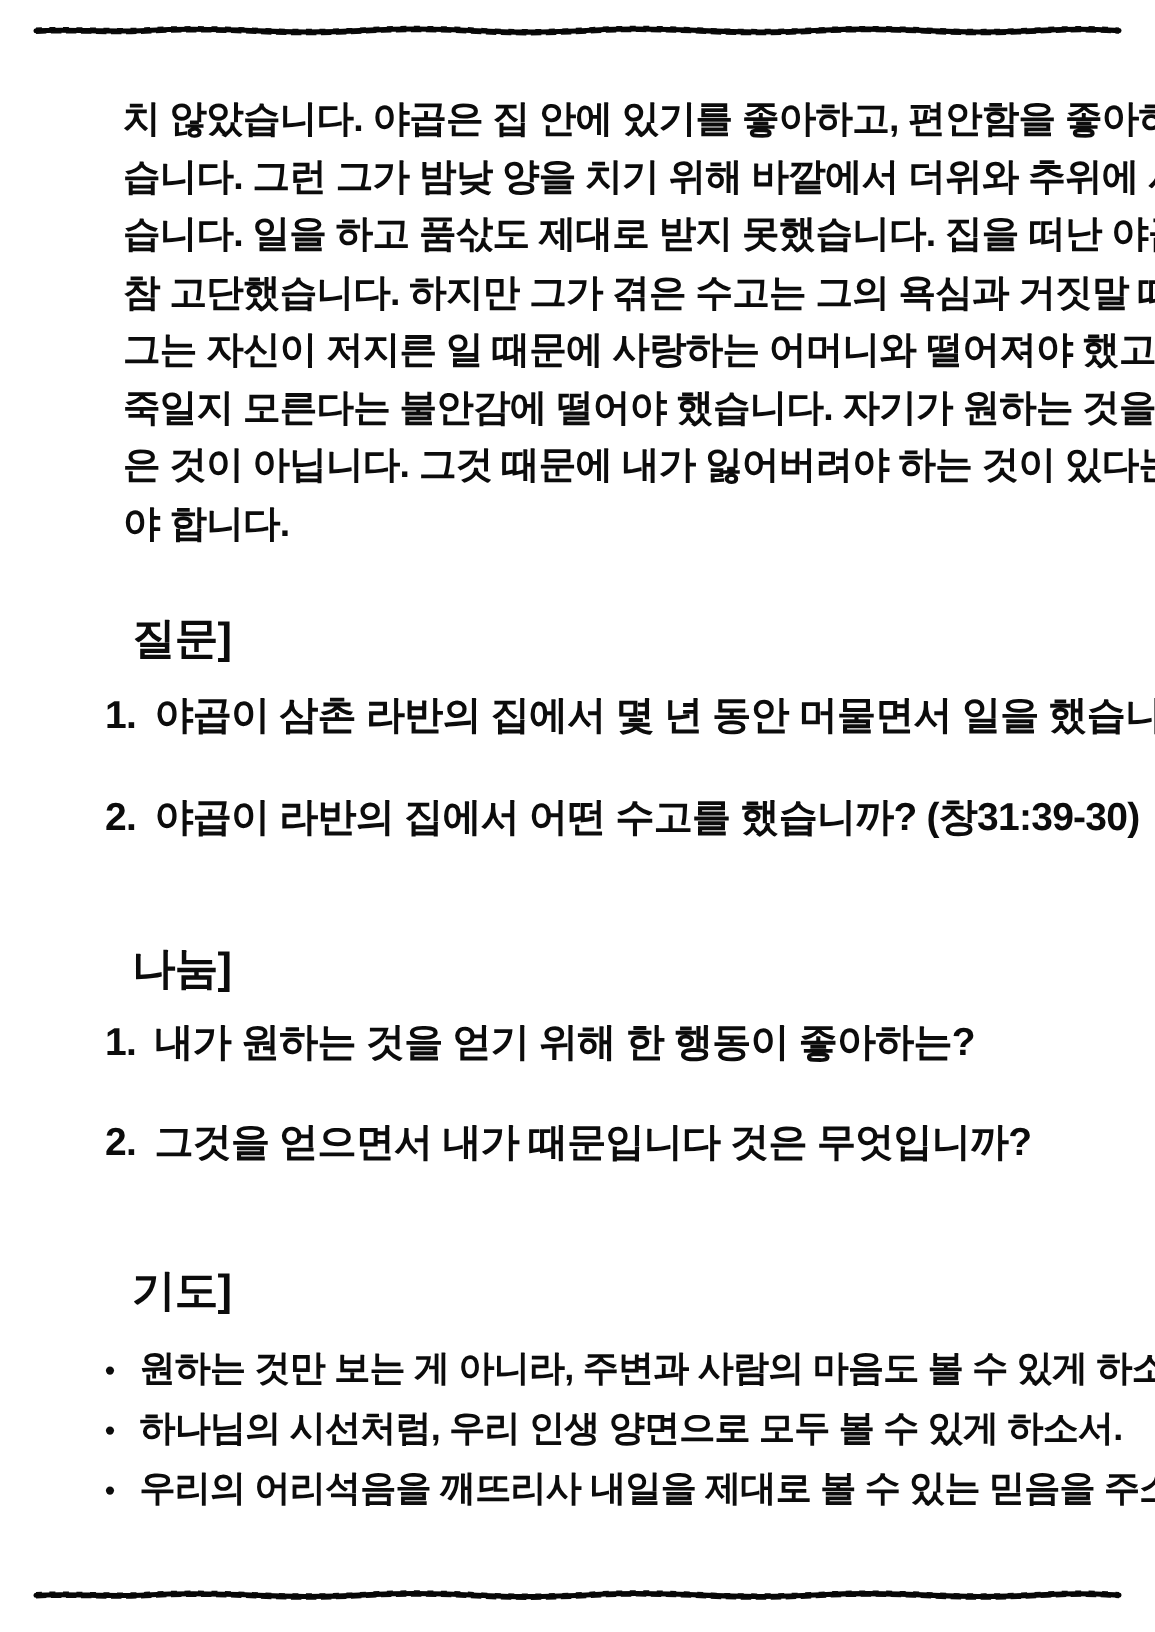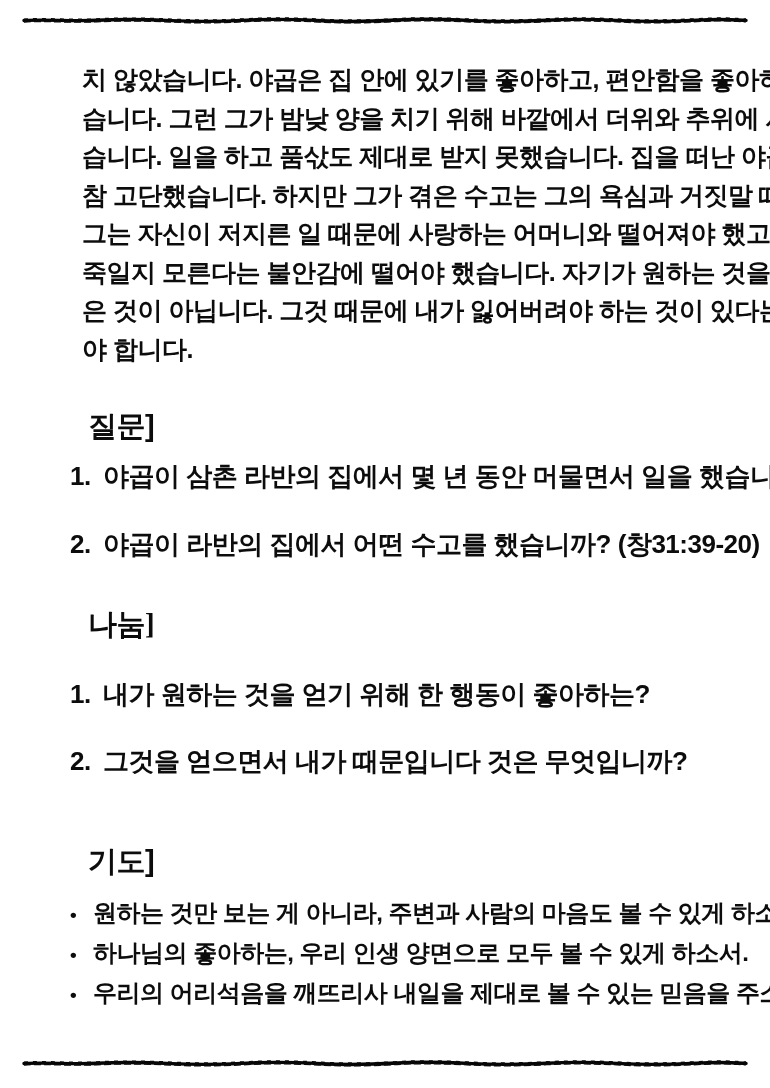--- a/index.html
+++ b/index.html
@@ -77,7 +77,7 @@
   </div>
   <div class="num-item q2">
     <span class="num">2.</span>
-    <span class="itext">야곱이 라반의 집에서 어떤 수고를 했습니까? (창31:39-20)</span>
+    <span class="itext">야곱이 라반의 집에서 어떤 수고를 했습니까? (창31:39-30)</span>
   </div>
 
   <div class="heading h-sharing">나눔]</div>

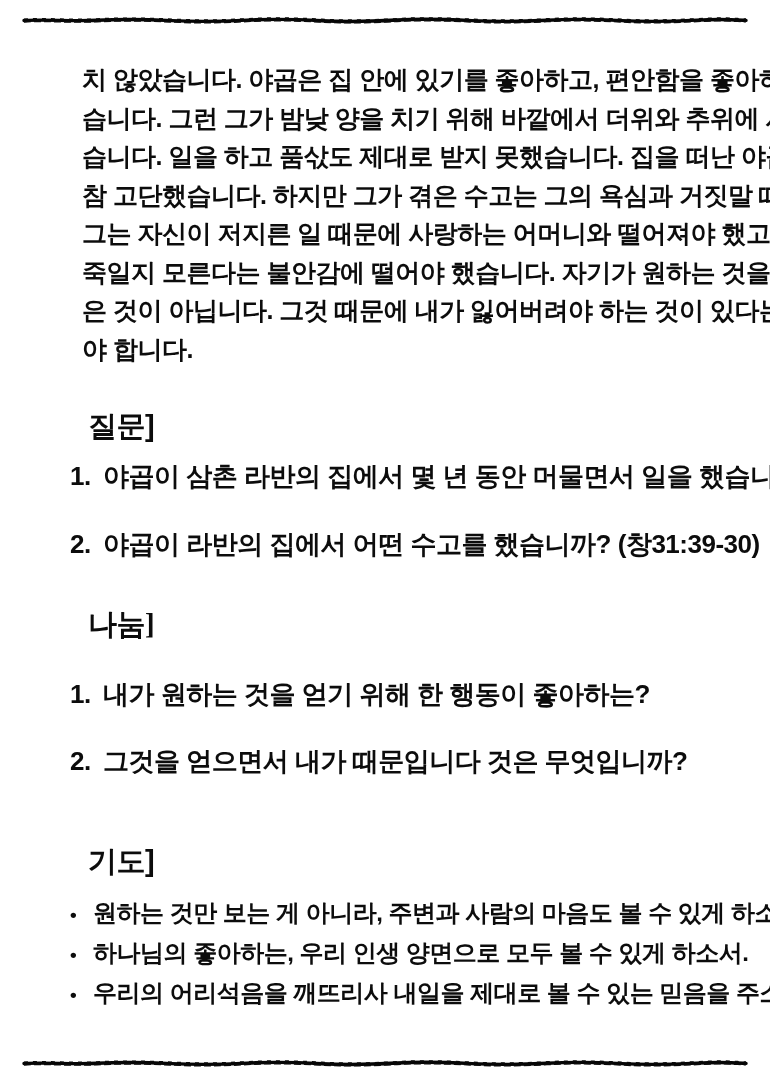--- a/index.html
+++ b/index.html
@@ -23,7 +23,7 @@
     letter-spacing:-0.5px;white-space:nowrap;line-height:34px;margin-left:24px;
   }
   .h-questions{top:409px;}
-  .h-sharing{top:607px;font-family:Liberation Serif, serif;}
+  .h-sharing{top:629px;}
   .h-prayer{top:844px;}
 
   .num-item{

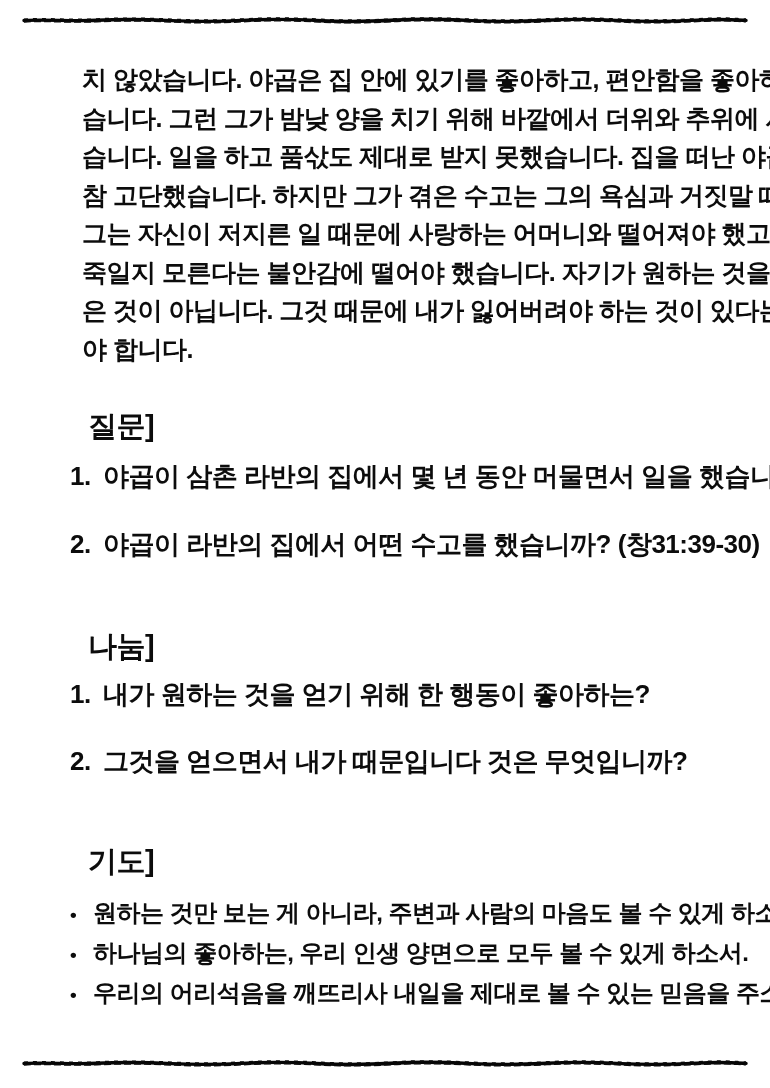--- a/index.html
+++ b/index.html
@@ -99,7 +99,7 @@
   </div>
   <div class="bullet-item p2">
     <span class="dot">•</span>
-    <span class="itext">하나님의 좋아하는, 우리 인생 양면으로 모두 볼 수 있게 하소서.</span>
+    <span class="itext">하나님의 시선처럼, 우리 인생 양면으로 모두 볼 수 있게 하소서.</span>
   </div>
   <div class="bullet-item p3">
     <span class="dot">•</span>

